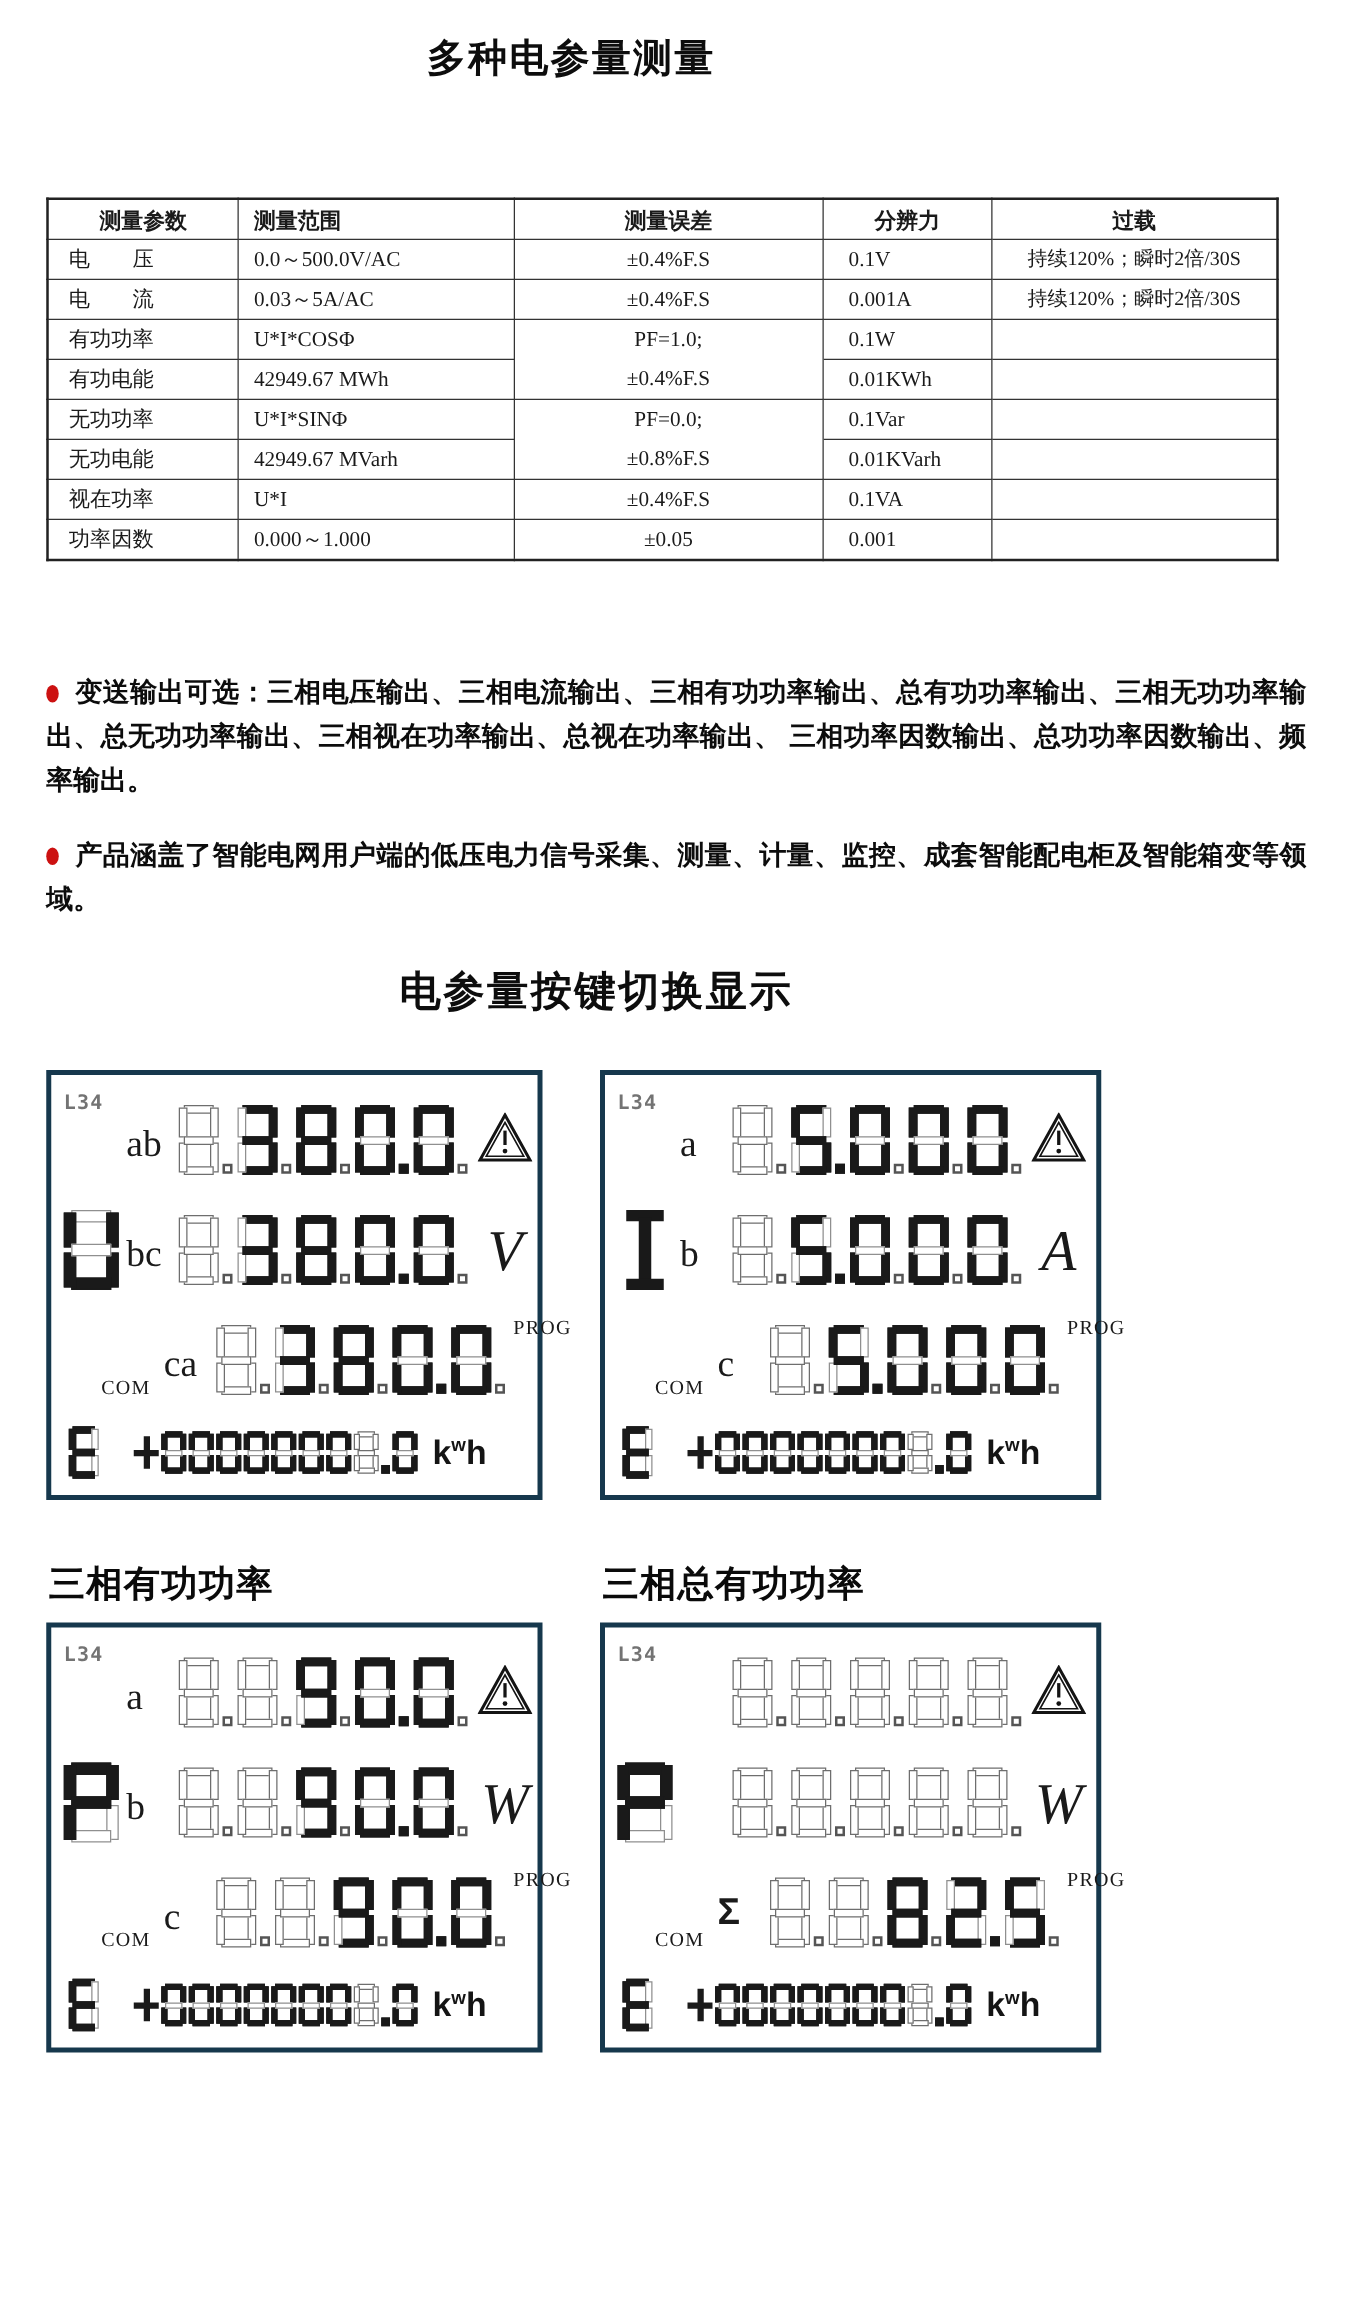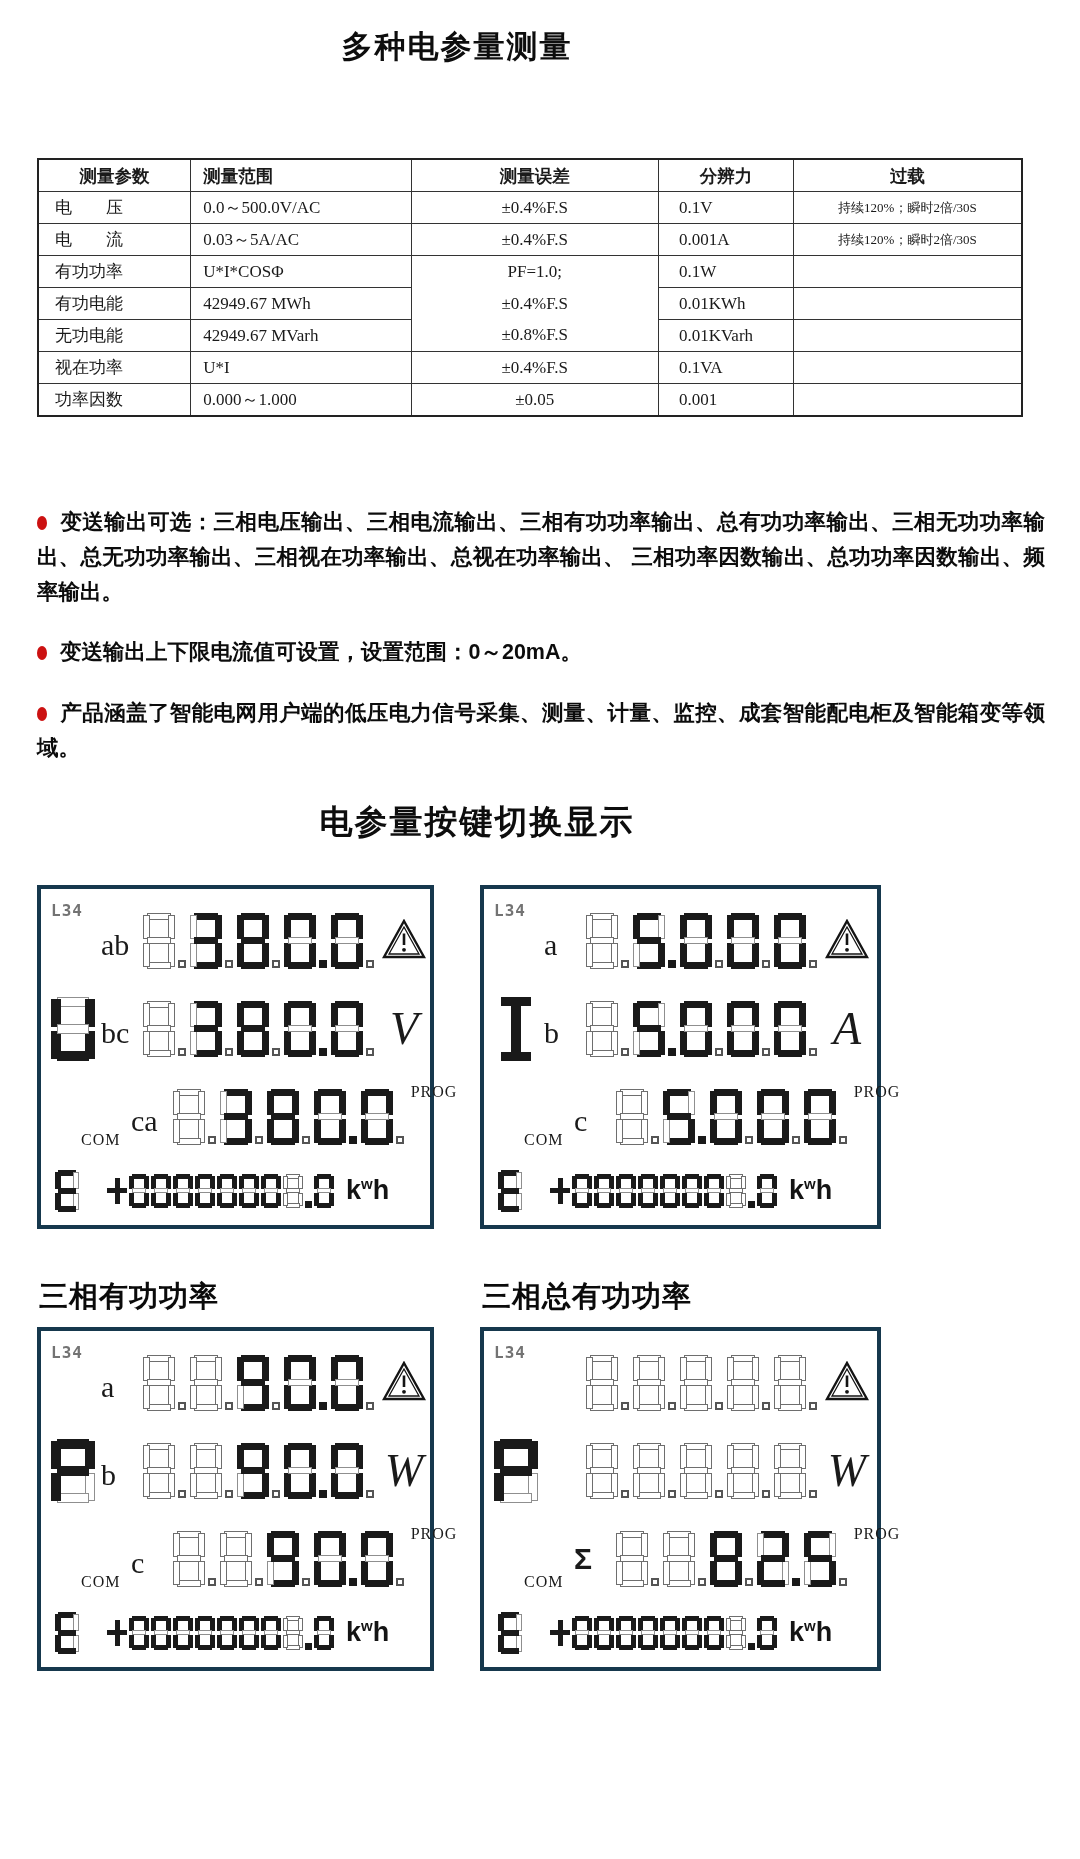--- a/index.html
+++ b/index.html
@@ -25,7 +25,7 @@
   table.spec td.c1{text-align:left;padding-left:12px;}
   table.spec td.c2{text-align:center;}
   table.spec td.c3{text-align:left;padding-left:20px;}
-  table.spec td.c4{text-align:center;white-space:nowrap;font-size:13px;}
+  table.spec td.c4{text-align:center;white-space:nowrap;font-size:16px;}
   table.spec td.mb{border-bottom-style:hidden;}
   table.spec td.mt{border-top-style:hidden;}
 

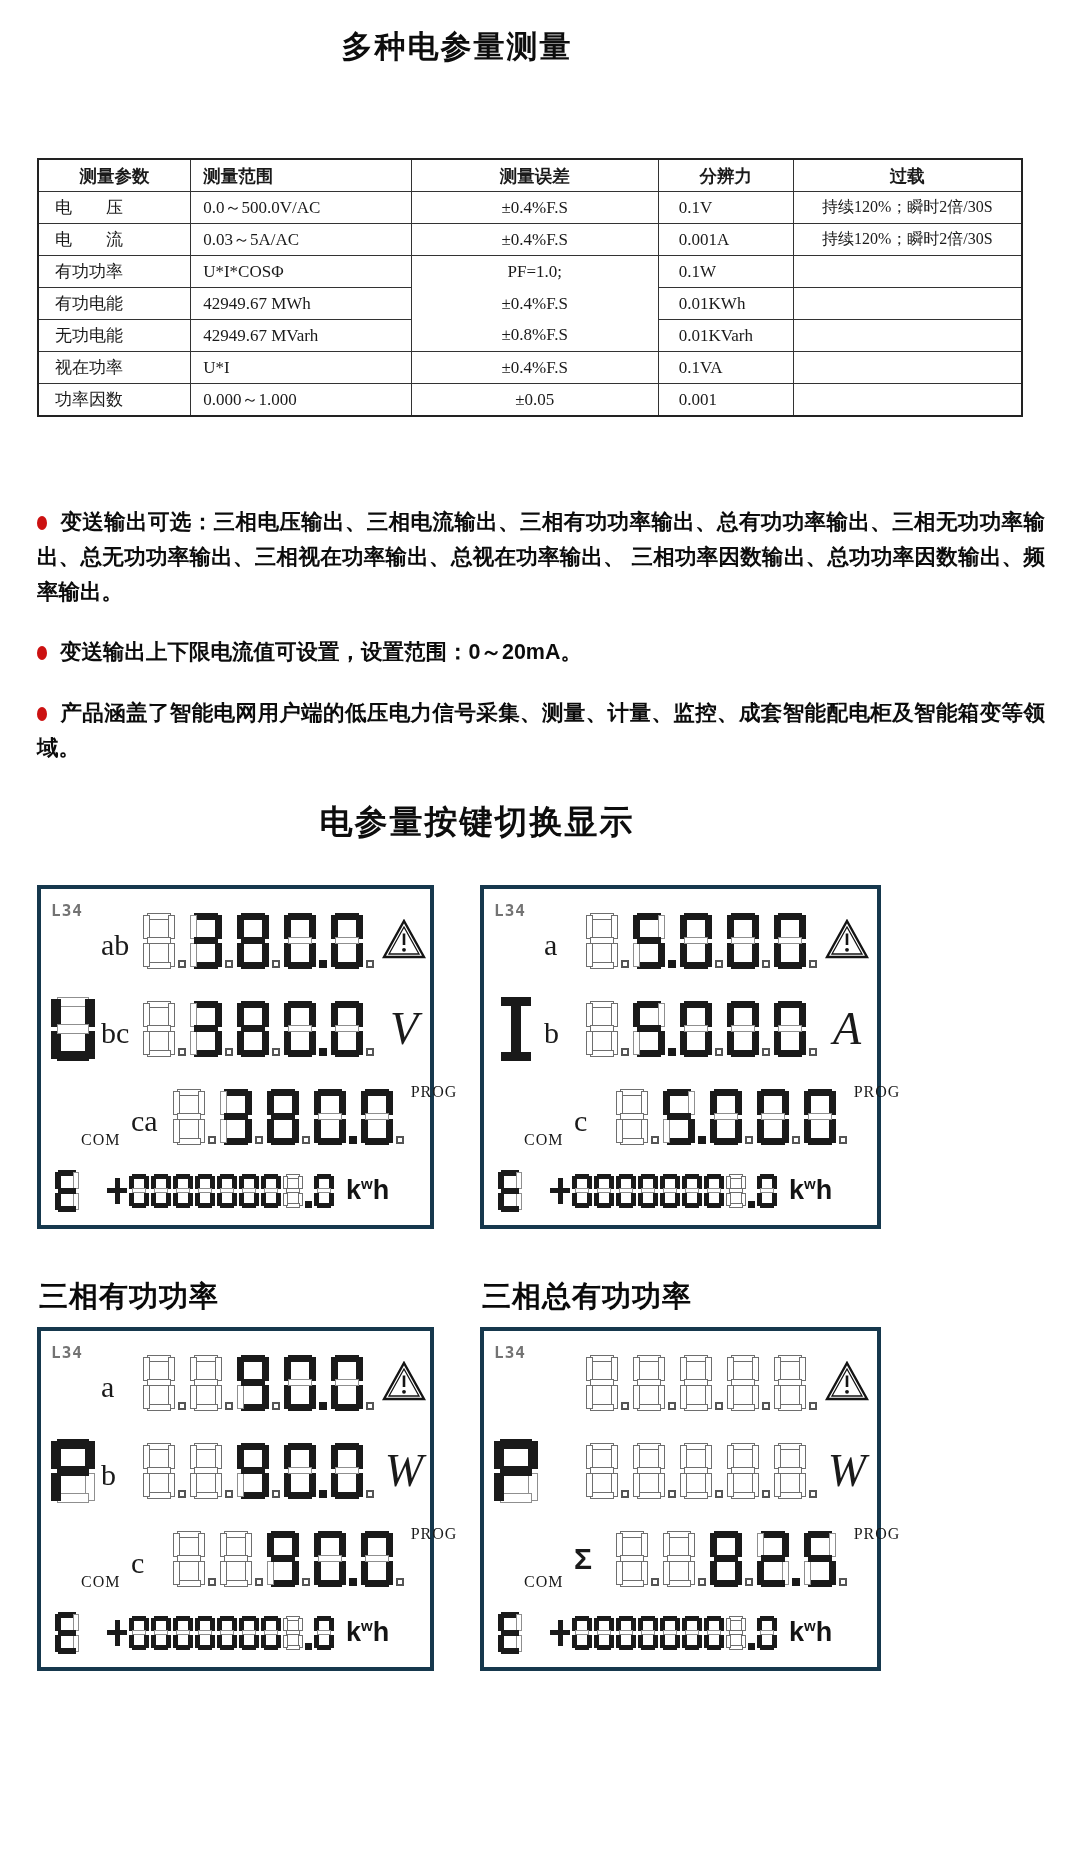--- a/index.html
+++ b/index.html
@@ -140,6 +140,13 @@
           <td class="c4"></td>
         </tr>
         <tr>
+          <td class="c0">无功功率</td>
+          <td class="c1">U*I*SINΦ</td>
+          <td class="c2 mb">PF=0.0;</td>
+          <td class="c3">0.1Var</td>
+          <td class="c4"></td>
+        </tr>
+        <tr>
           <td class="c0">无功电能</td>
           <td class="c1">42949.67 MVarh</td>
           <td class="c2 mt">±0.8%F.S</td>

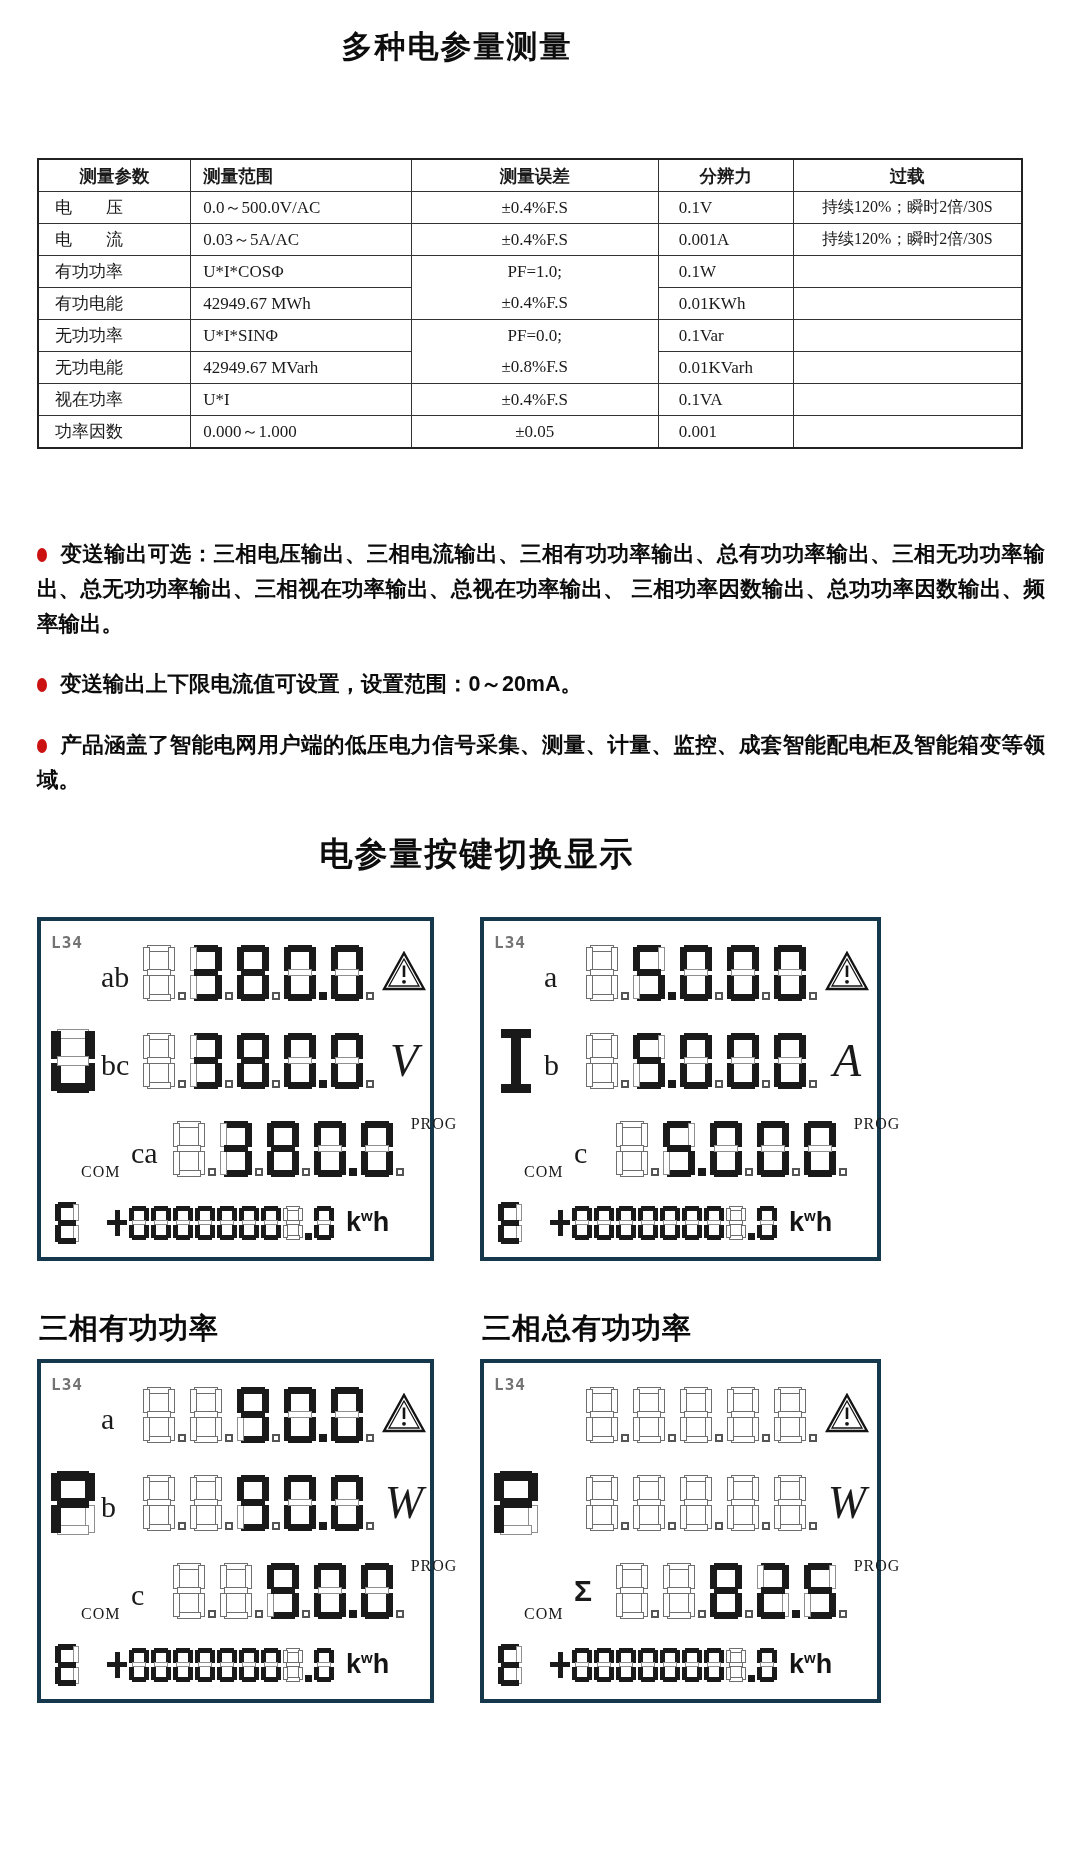--- a/index.html
+++ b/index.html
@@ -172,7 +172,6 @@
 
   <div id="bullets">
       <p class="bullet"><span class="dot" style="background: rgb(204, 17, 17);"></span><span>变送输出可选：三相电压输出、三相电流输出、三相有功功率输出、总有功功率输出、三相无功功率输出、总无功功率输出、三相视在功率输出、总视在功率输出、 三相功率因数输出、总功功率因数输出、频率输出。</span></p>
-      <p class="bullet"><span class="dot" style="background: rgb(204, 17, 17);"></span><span>变送输出上下限电流值可设置，设置范围：0～20mA。</span></p>
       <p class="bullet"><span class="dot" style="background: rgb(204, 17, 17);"></span><span>产品涵盖了智能电网用户端的低压电力信号采集、测量、计量、监控、成套智能配电柜及智能箱变等领域。</span></p>
     </div>
 

